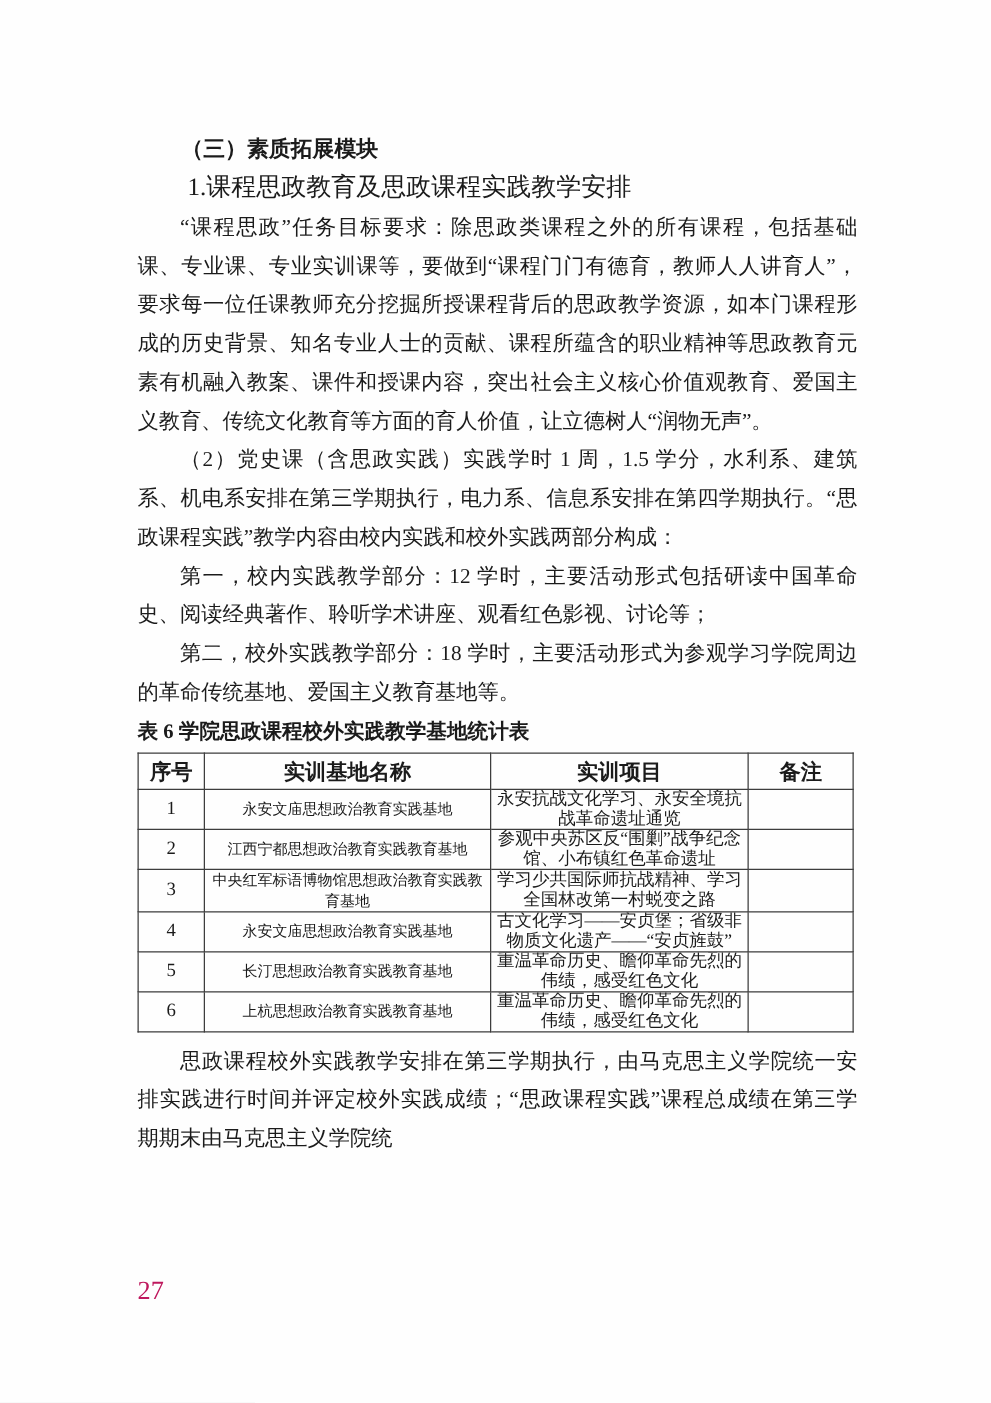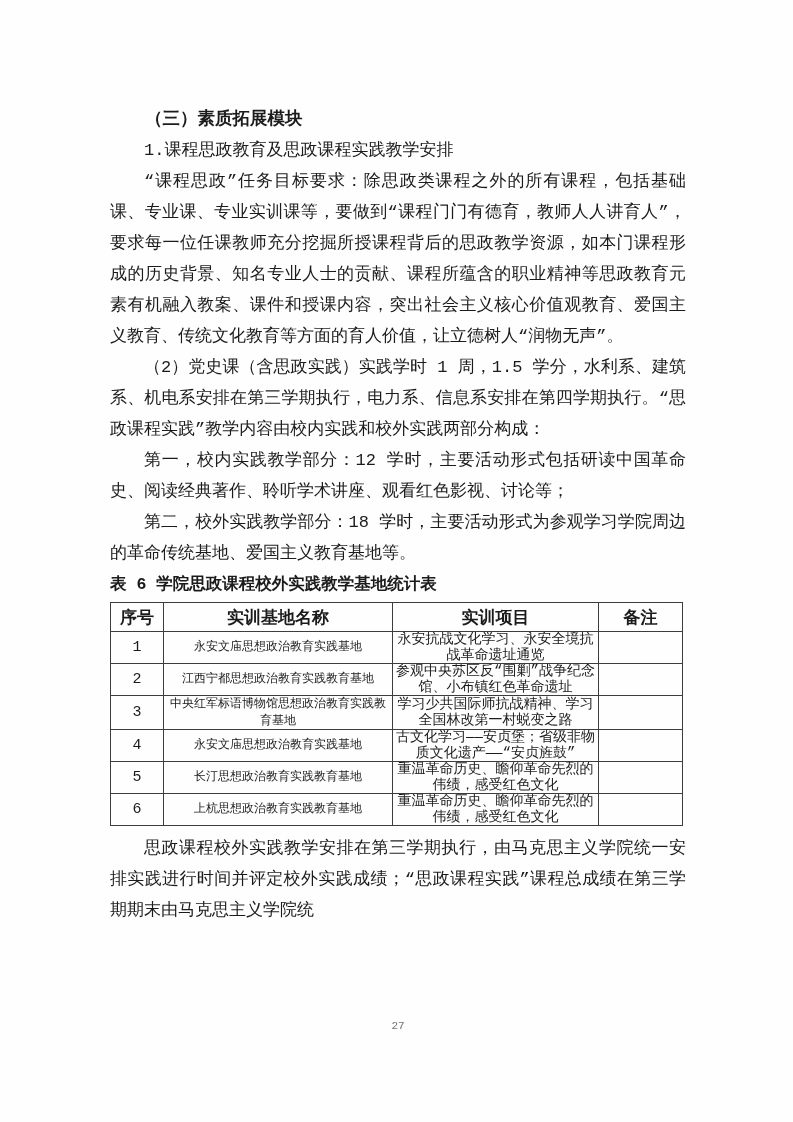--- a/index.html
+++ b/index.html
@@ -2,7 +2,7 @@
 <html><head>
 <meta charset="utf-8">
 <style>
-  * { box-sizing: border-box; font-family: Liberation Mono, monospace; }
+  * { box-sizing: border-box; }
   html, body { margin: 0; padding: 0; }
   body {
     width: 793px; height: 1122px;

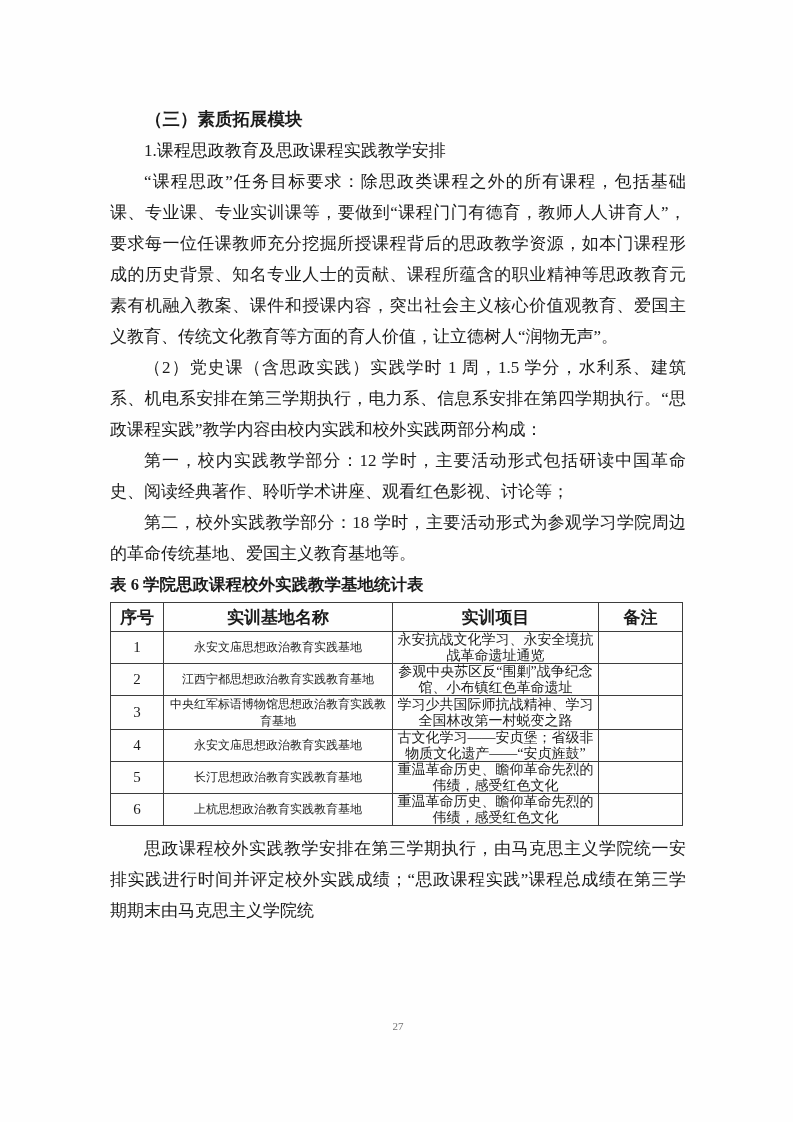--- a/index.html
+++ b/index.html
@@ -28,7 +28,7 @@
     text-indent: 2em;
   }
   .h2 {
-    font-size: 17px;
+    font-size: 20px;
     line-height: 31px;
     text-indent: 2em;
   }

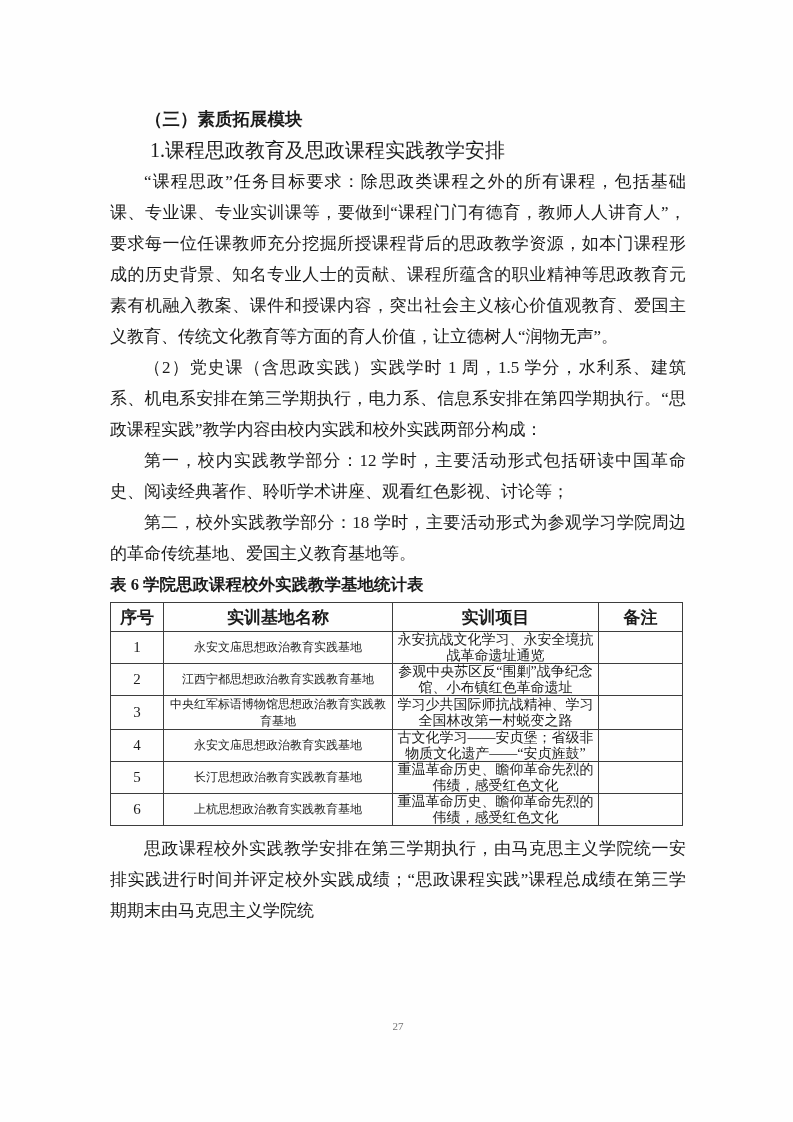--- a/index.html
+++ b/index.html
@@ -83,9 +83,8 @@
     position: absolute;
     left: 110px; top: 1020px;
     width: 576px;
-    text-align: center;
-    font-size: 11px;
-    color: #737373;
+    font-size: 21px;
+    color: #be185d;
   }
 </style>
 </head>

